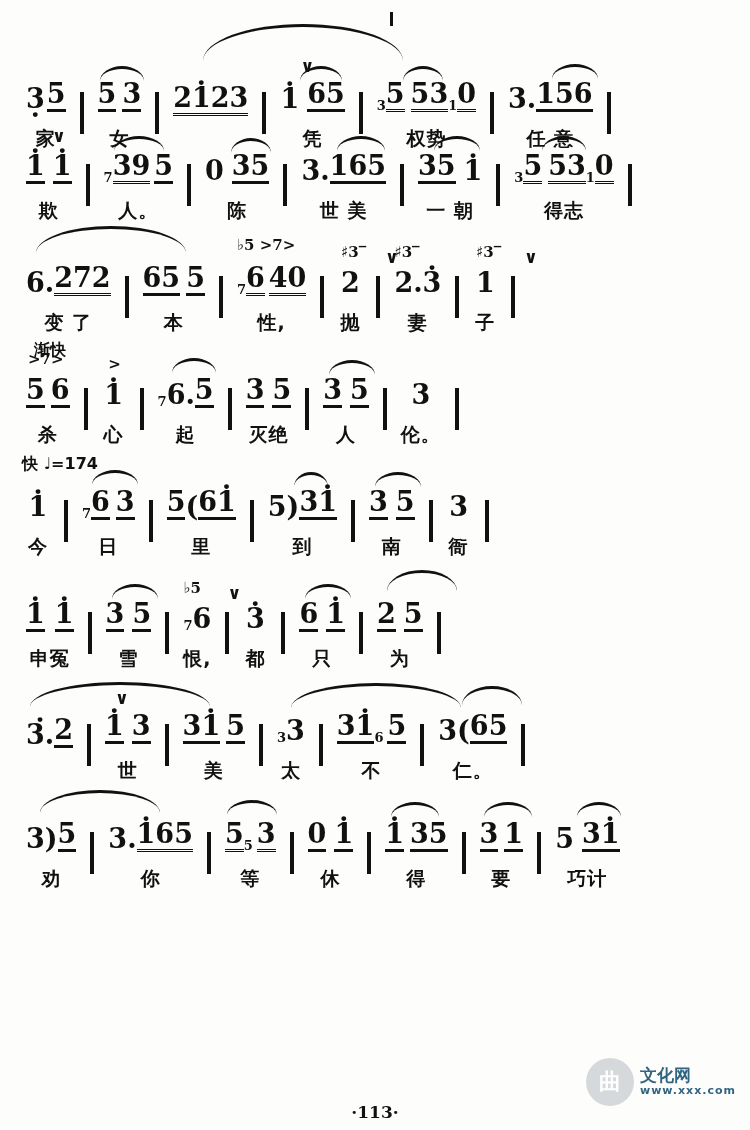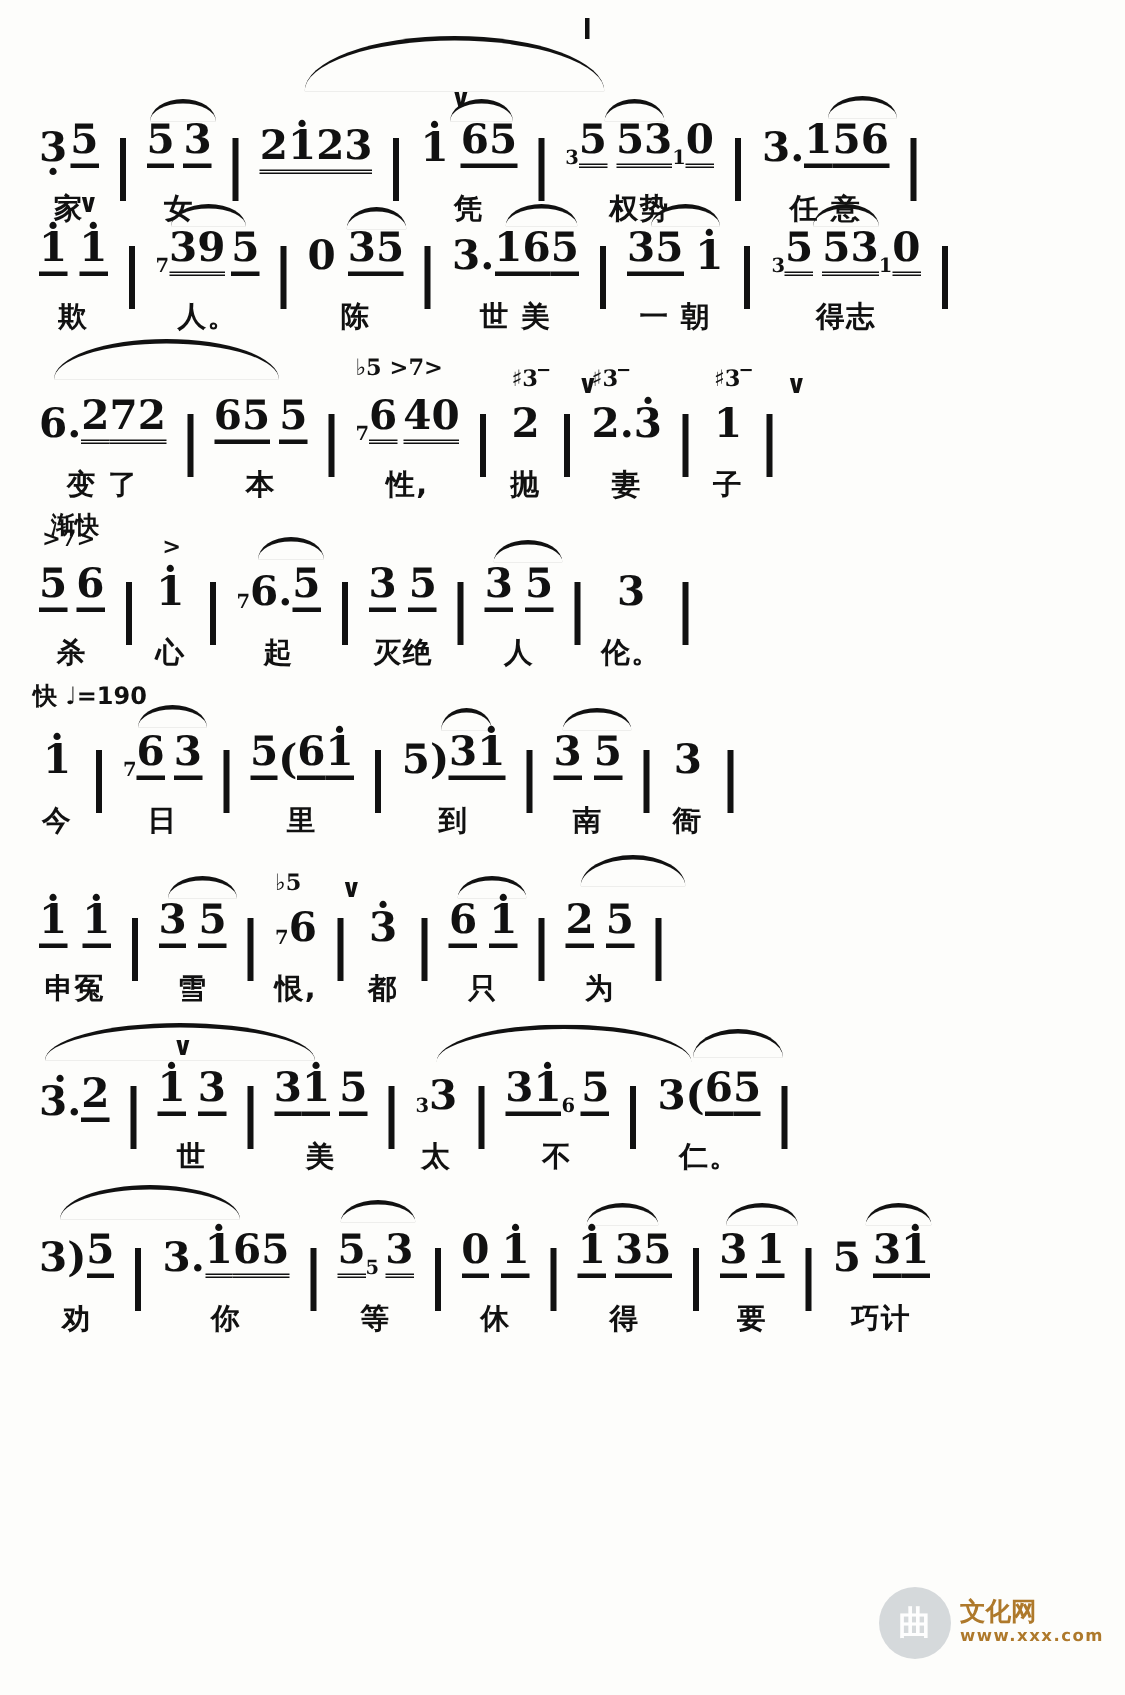--- a/index.html
+++ b/index.html
@@ -477,7 +477,7 @@
   </div>
 
   <div class="system">
-    <div class="tempo-mark" style="left:22px;top:6px;">快 ♩=190</div>
+    <div class="tempo-mark" style="left:22px;top:6px;">快 ♩=174</div>
     <div class="measure">
       <div class="cell">
         <div class="notes">

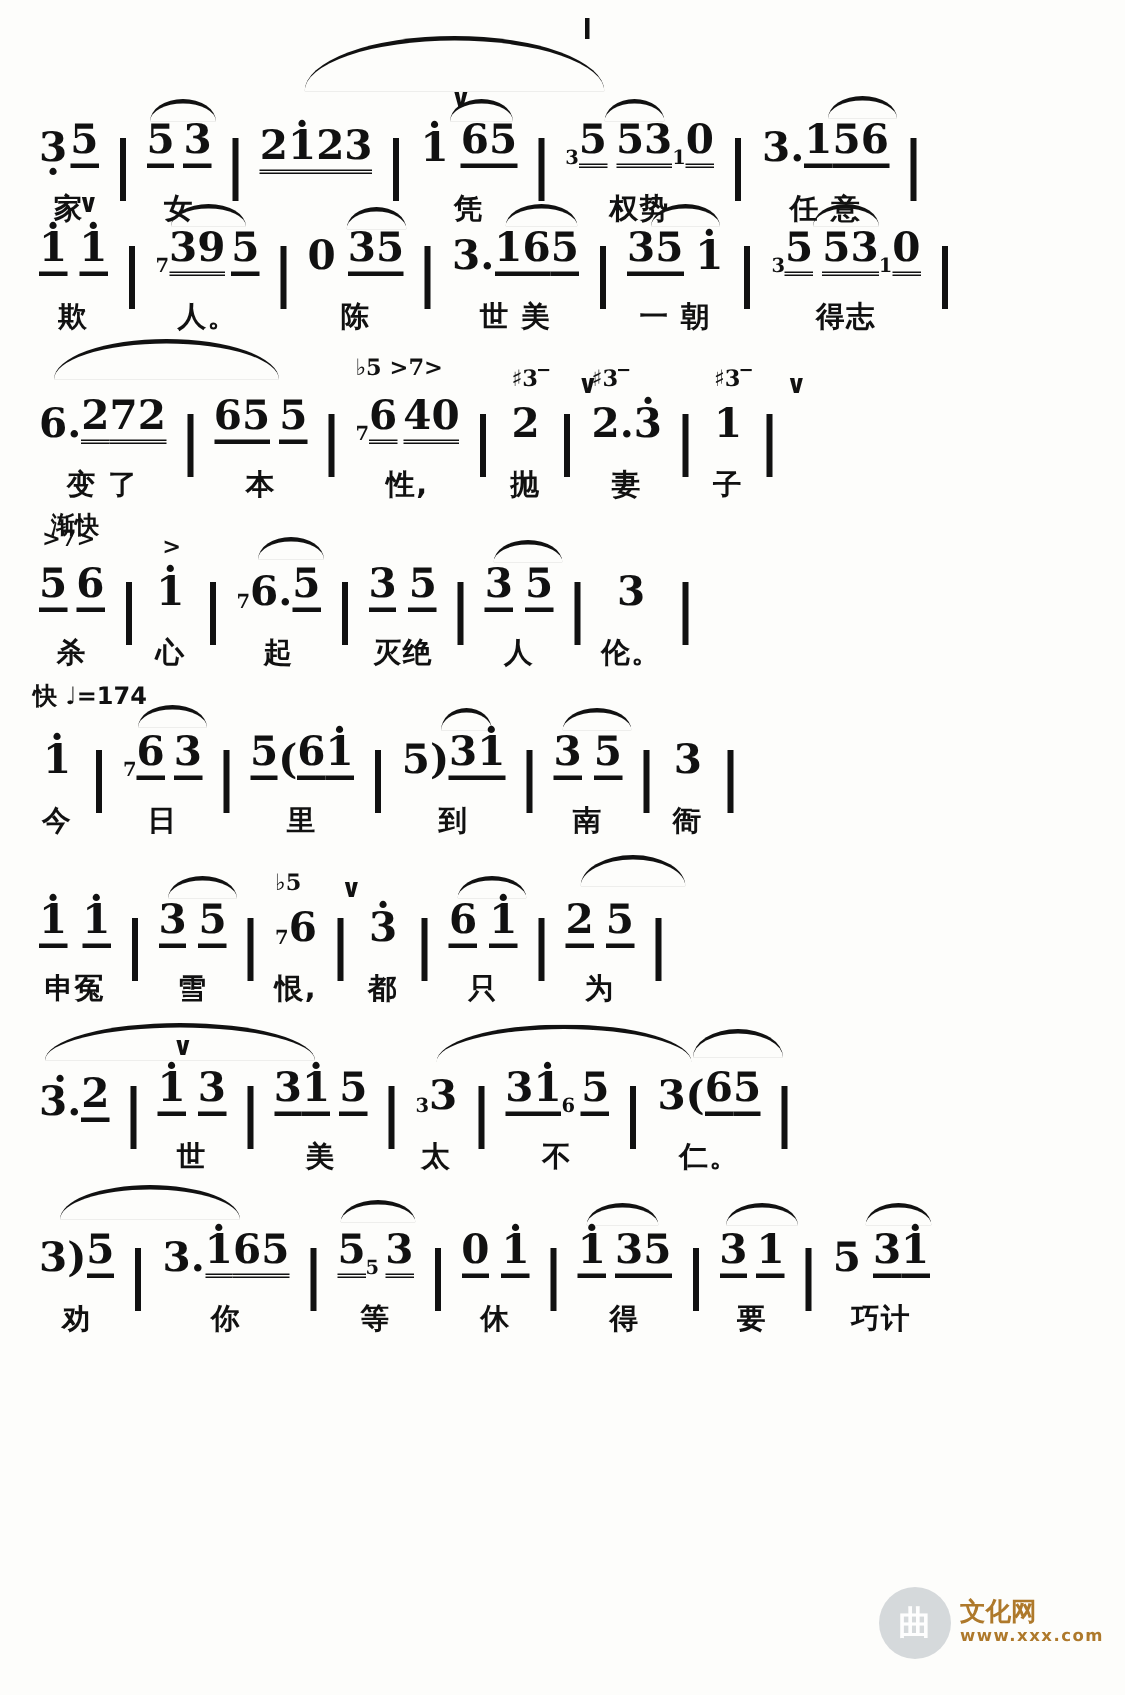--- a/index.html
+++ b/index.html
@@ -165,7 +165,7 @@
   .wm-text {
     display: flex;
     flex-direction: column;
-    color: #a16207;
+    color: #0c4a6e;
     font-size: 17px;
     font-weight: 700;
     line-height: 1.15;

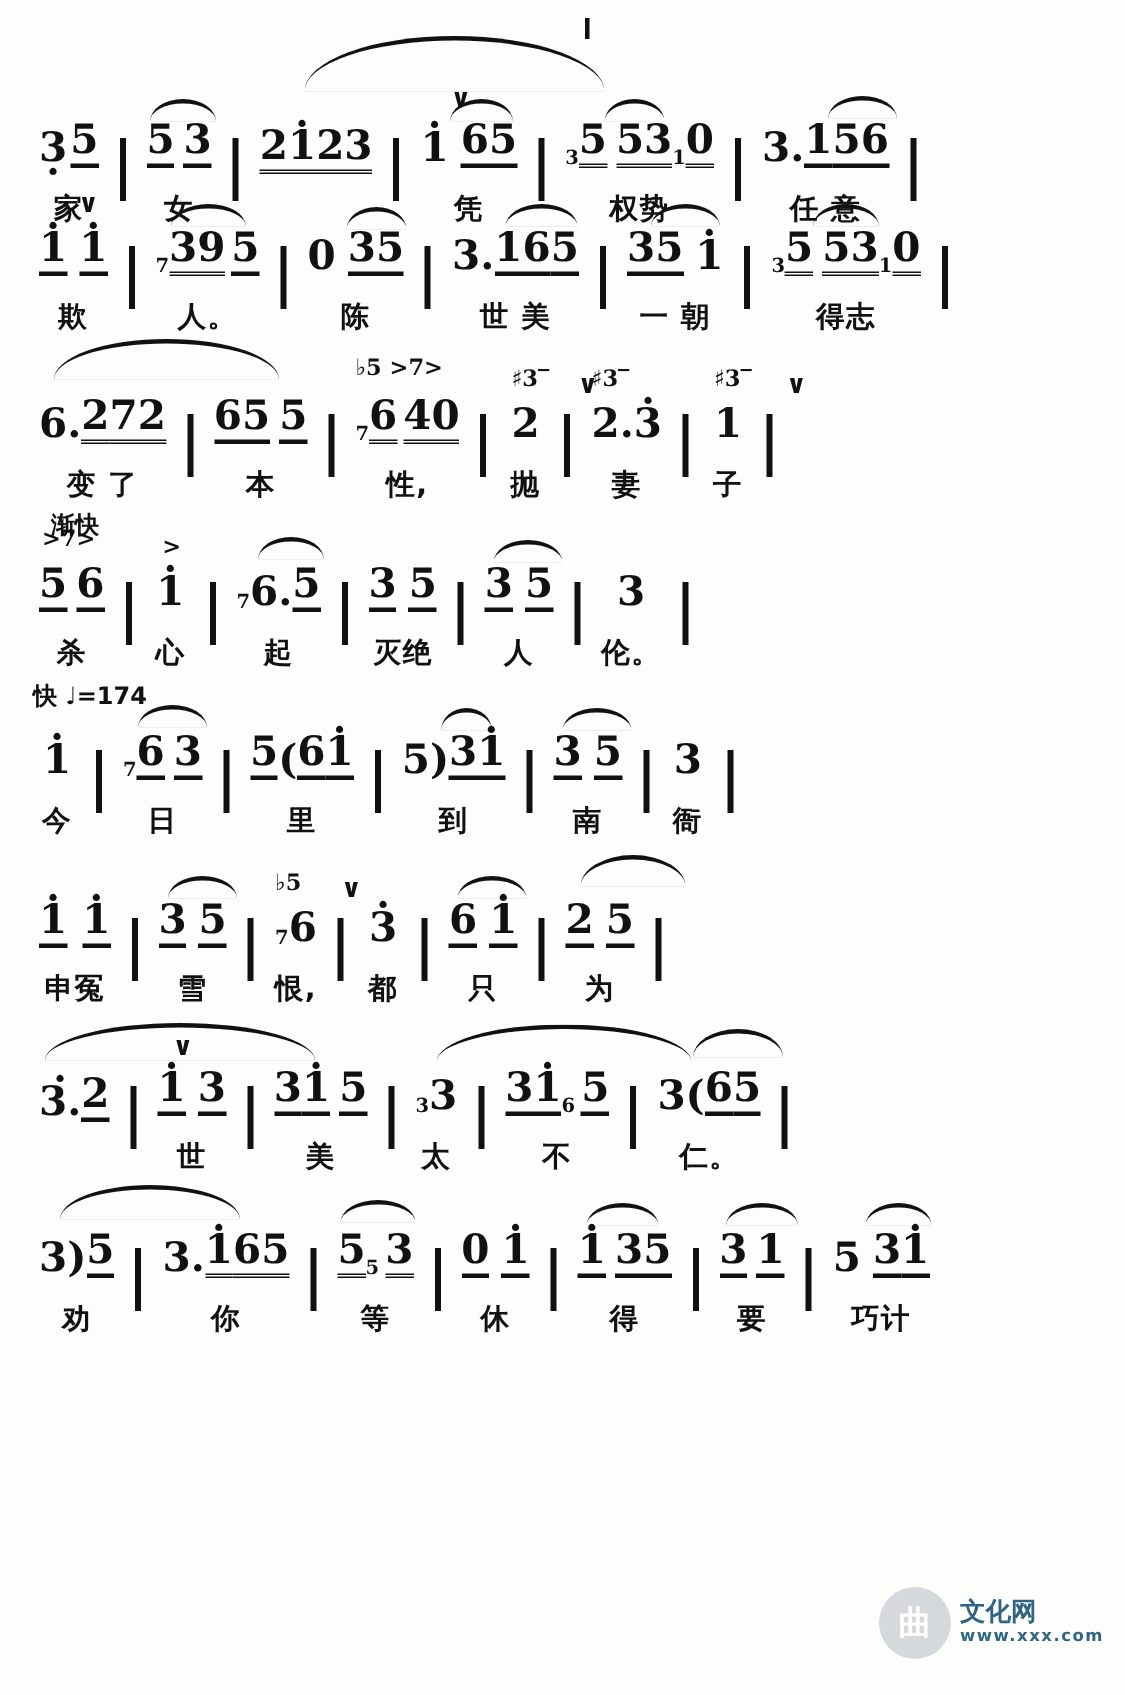--- a/index.html
+++ b/index.html
@@ -773,6 +773,7 @@
     </div>
   </div>
 
+  <div class="page-number">·113·</div>
 
 </div>
 

